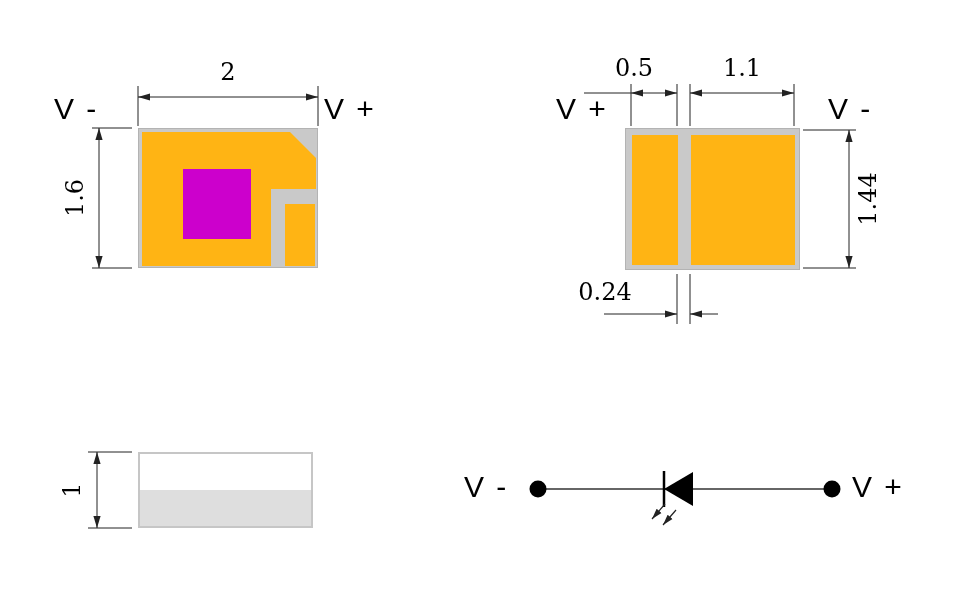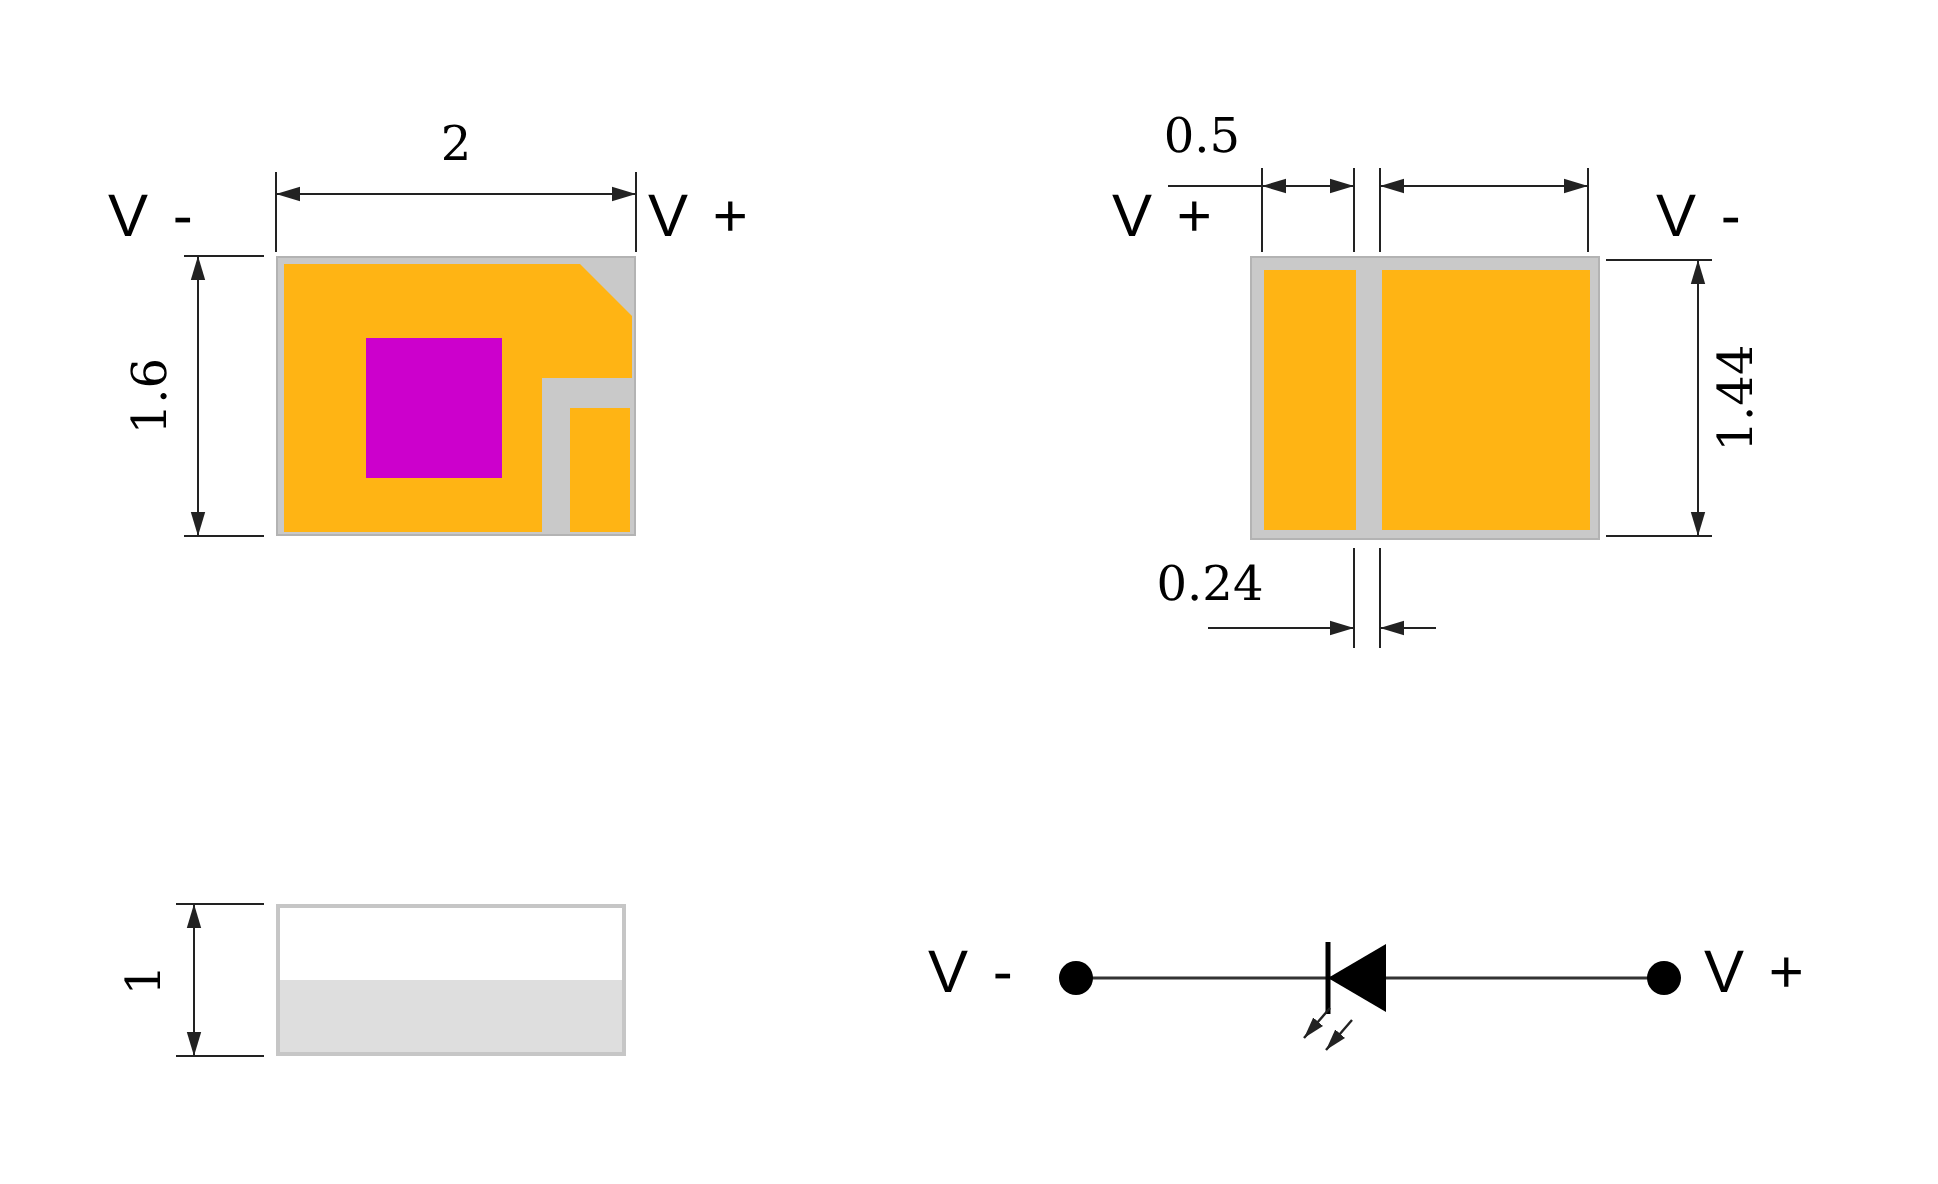--- a/index.html
+++ b/index.html
@@ -83,7 +83,7 @@
   
   .d-top2  { left: 138px; top: 58px;  width: 180px; }
   .d-16    { left: 40px;  top: 184px; width: 70px; }
-  .d-05    { left: 564px; top: 54px;  width: 74px; }
+  .d-05    { left: 597px; top: 54px;  width: 74px; }
   .d-11    { left: 690px; top: 54px;  width: 104px; }
   .d-144   { left: 833px; top: 185px; width: 70px; }
   .d-024   { left: 566px; top: 278px; width: 78px; }

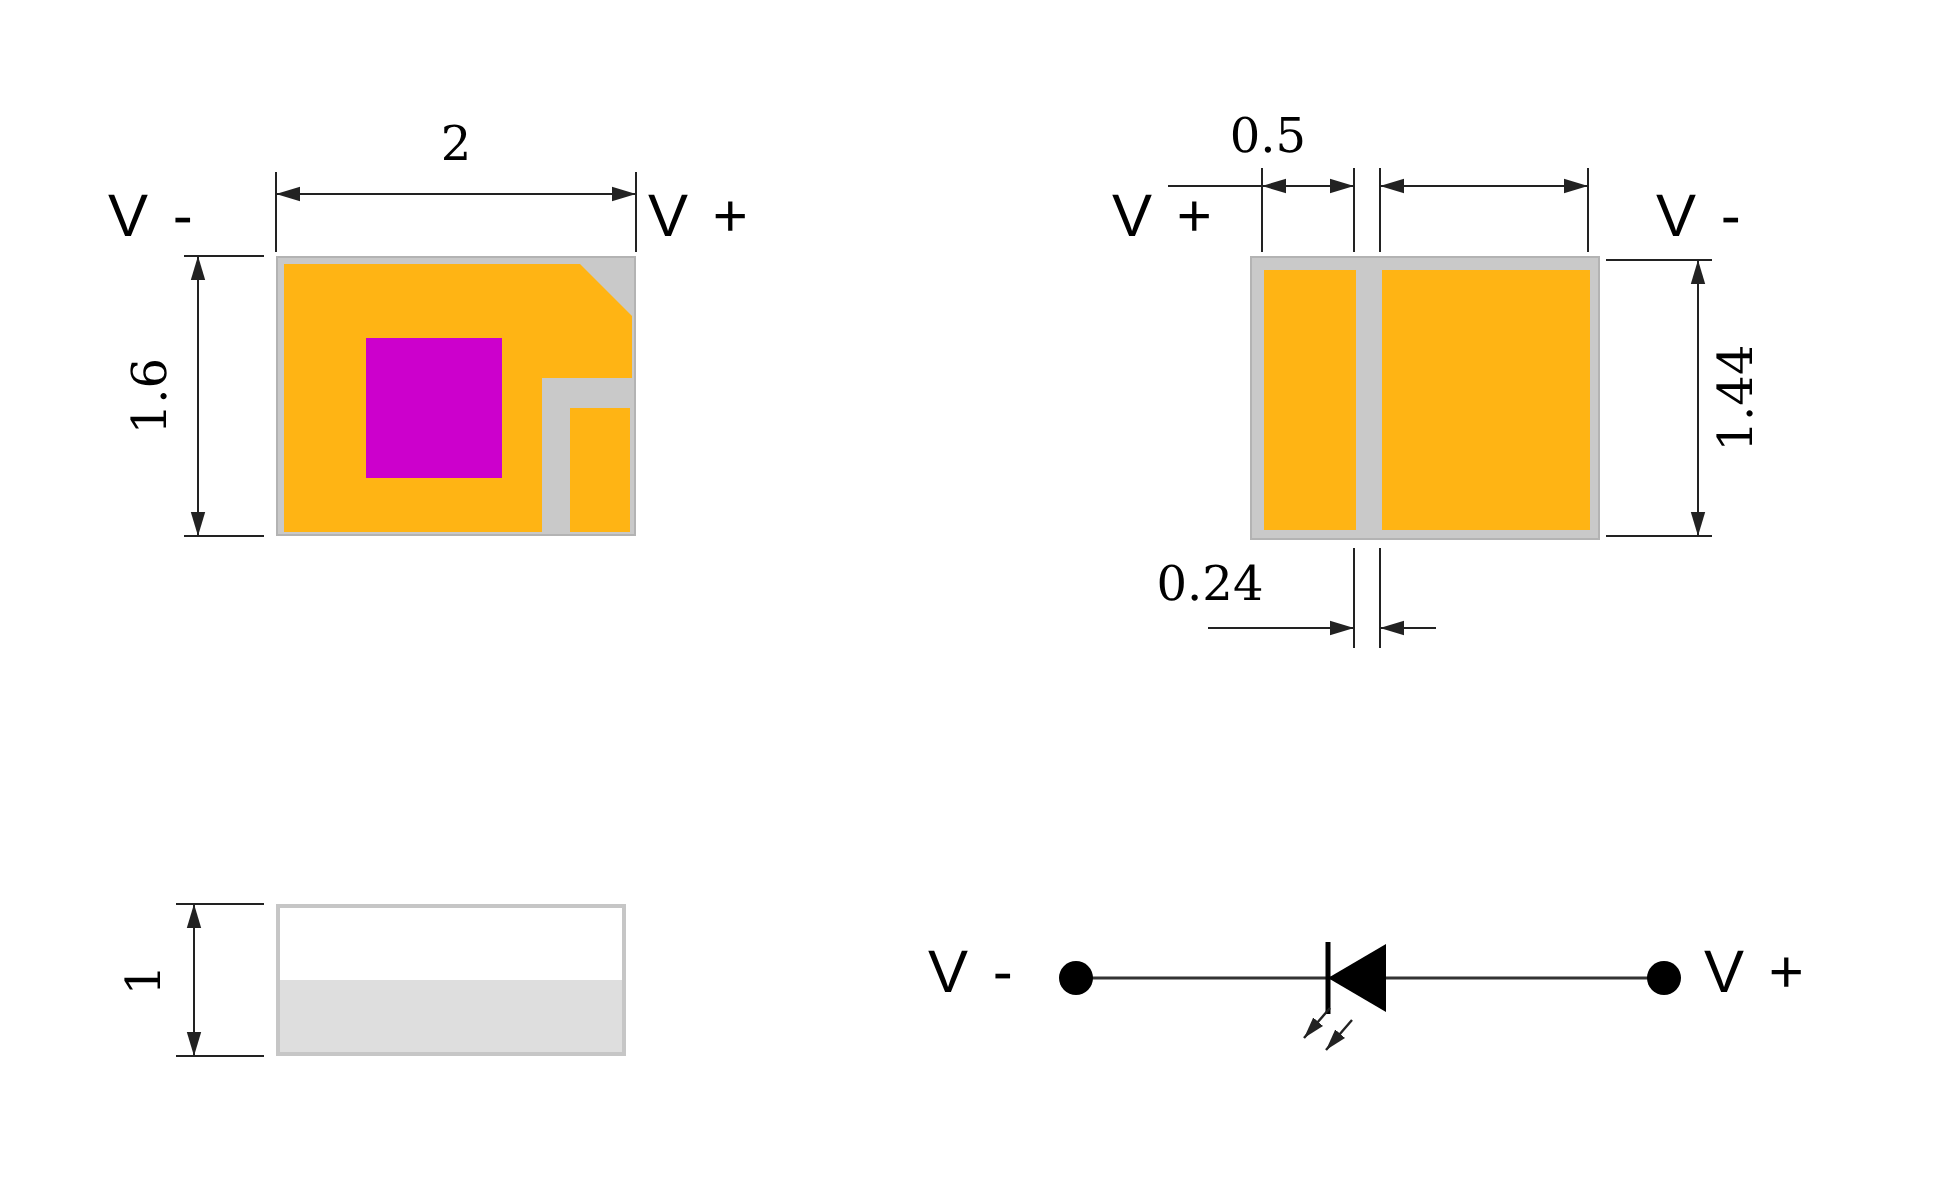--- a/index.html
+++ b/index.html
@@ -119,6 +119,7 @@
   <div class="dim d-top2">2</div>
   <div class="dim rot d-16">1.6</div>
   <div class="dim d-05">0.5</div>
+  <div class="dim d-11">1.1</div>
   <div class="dim rot d-144">1.44</div>
   <div class="dim d-024">0.24</div>
   <div class="dim rot d-1">1</div>

